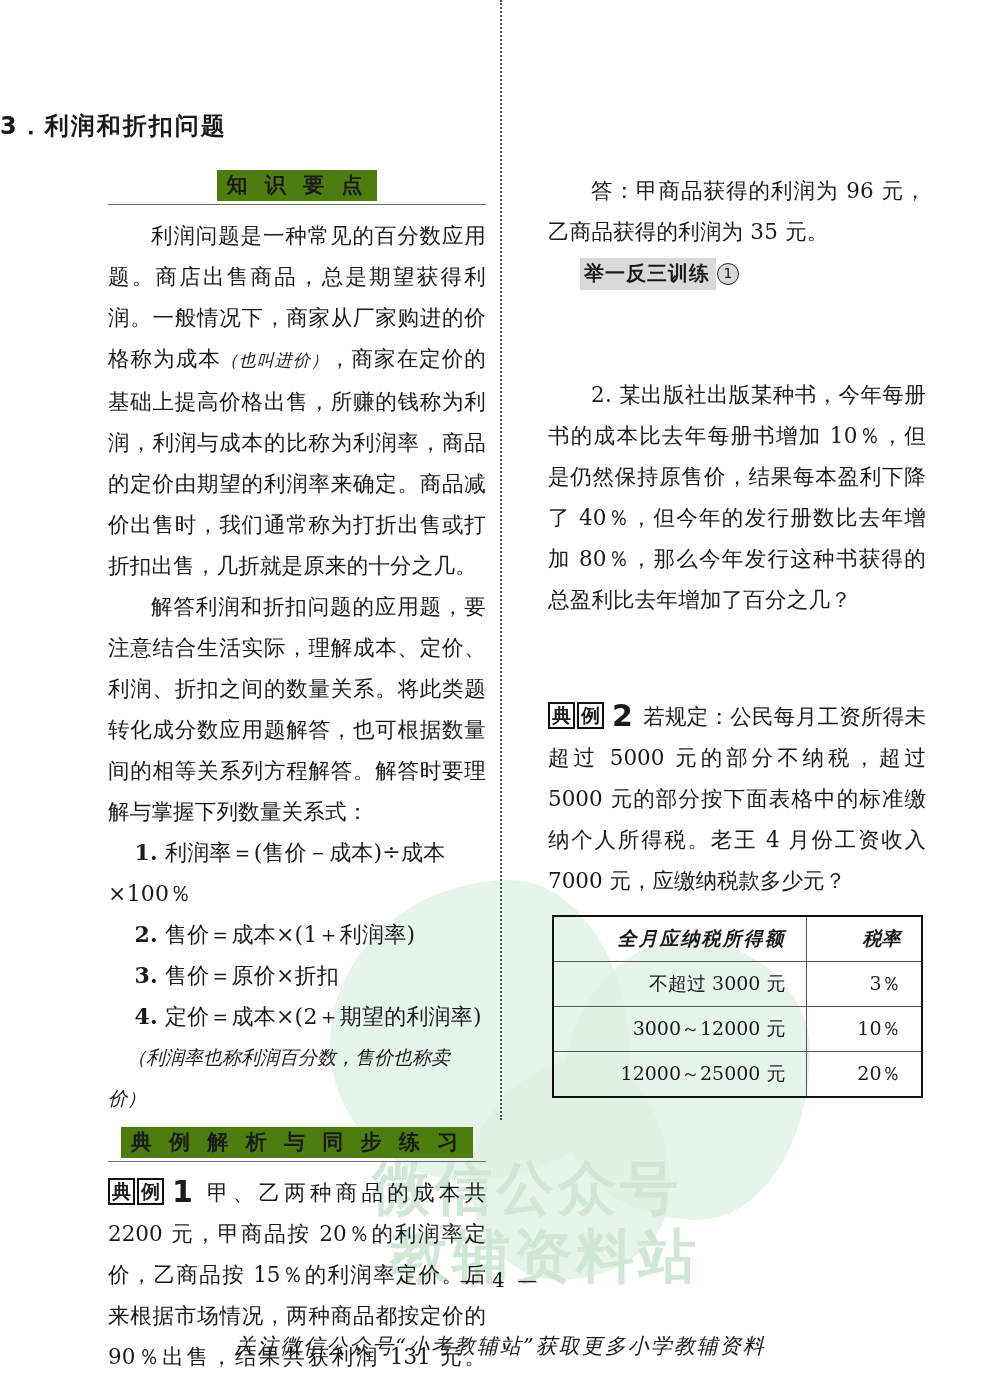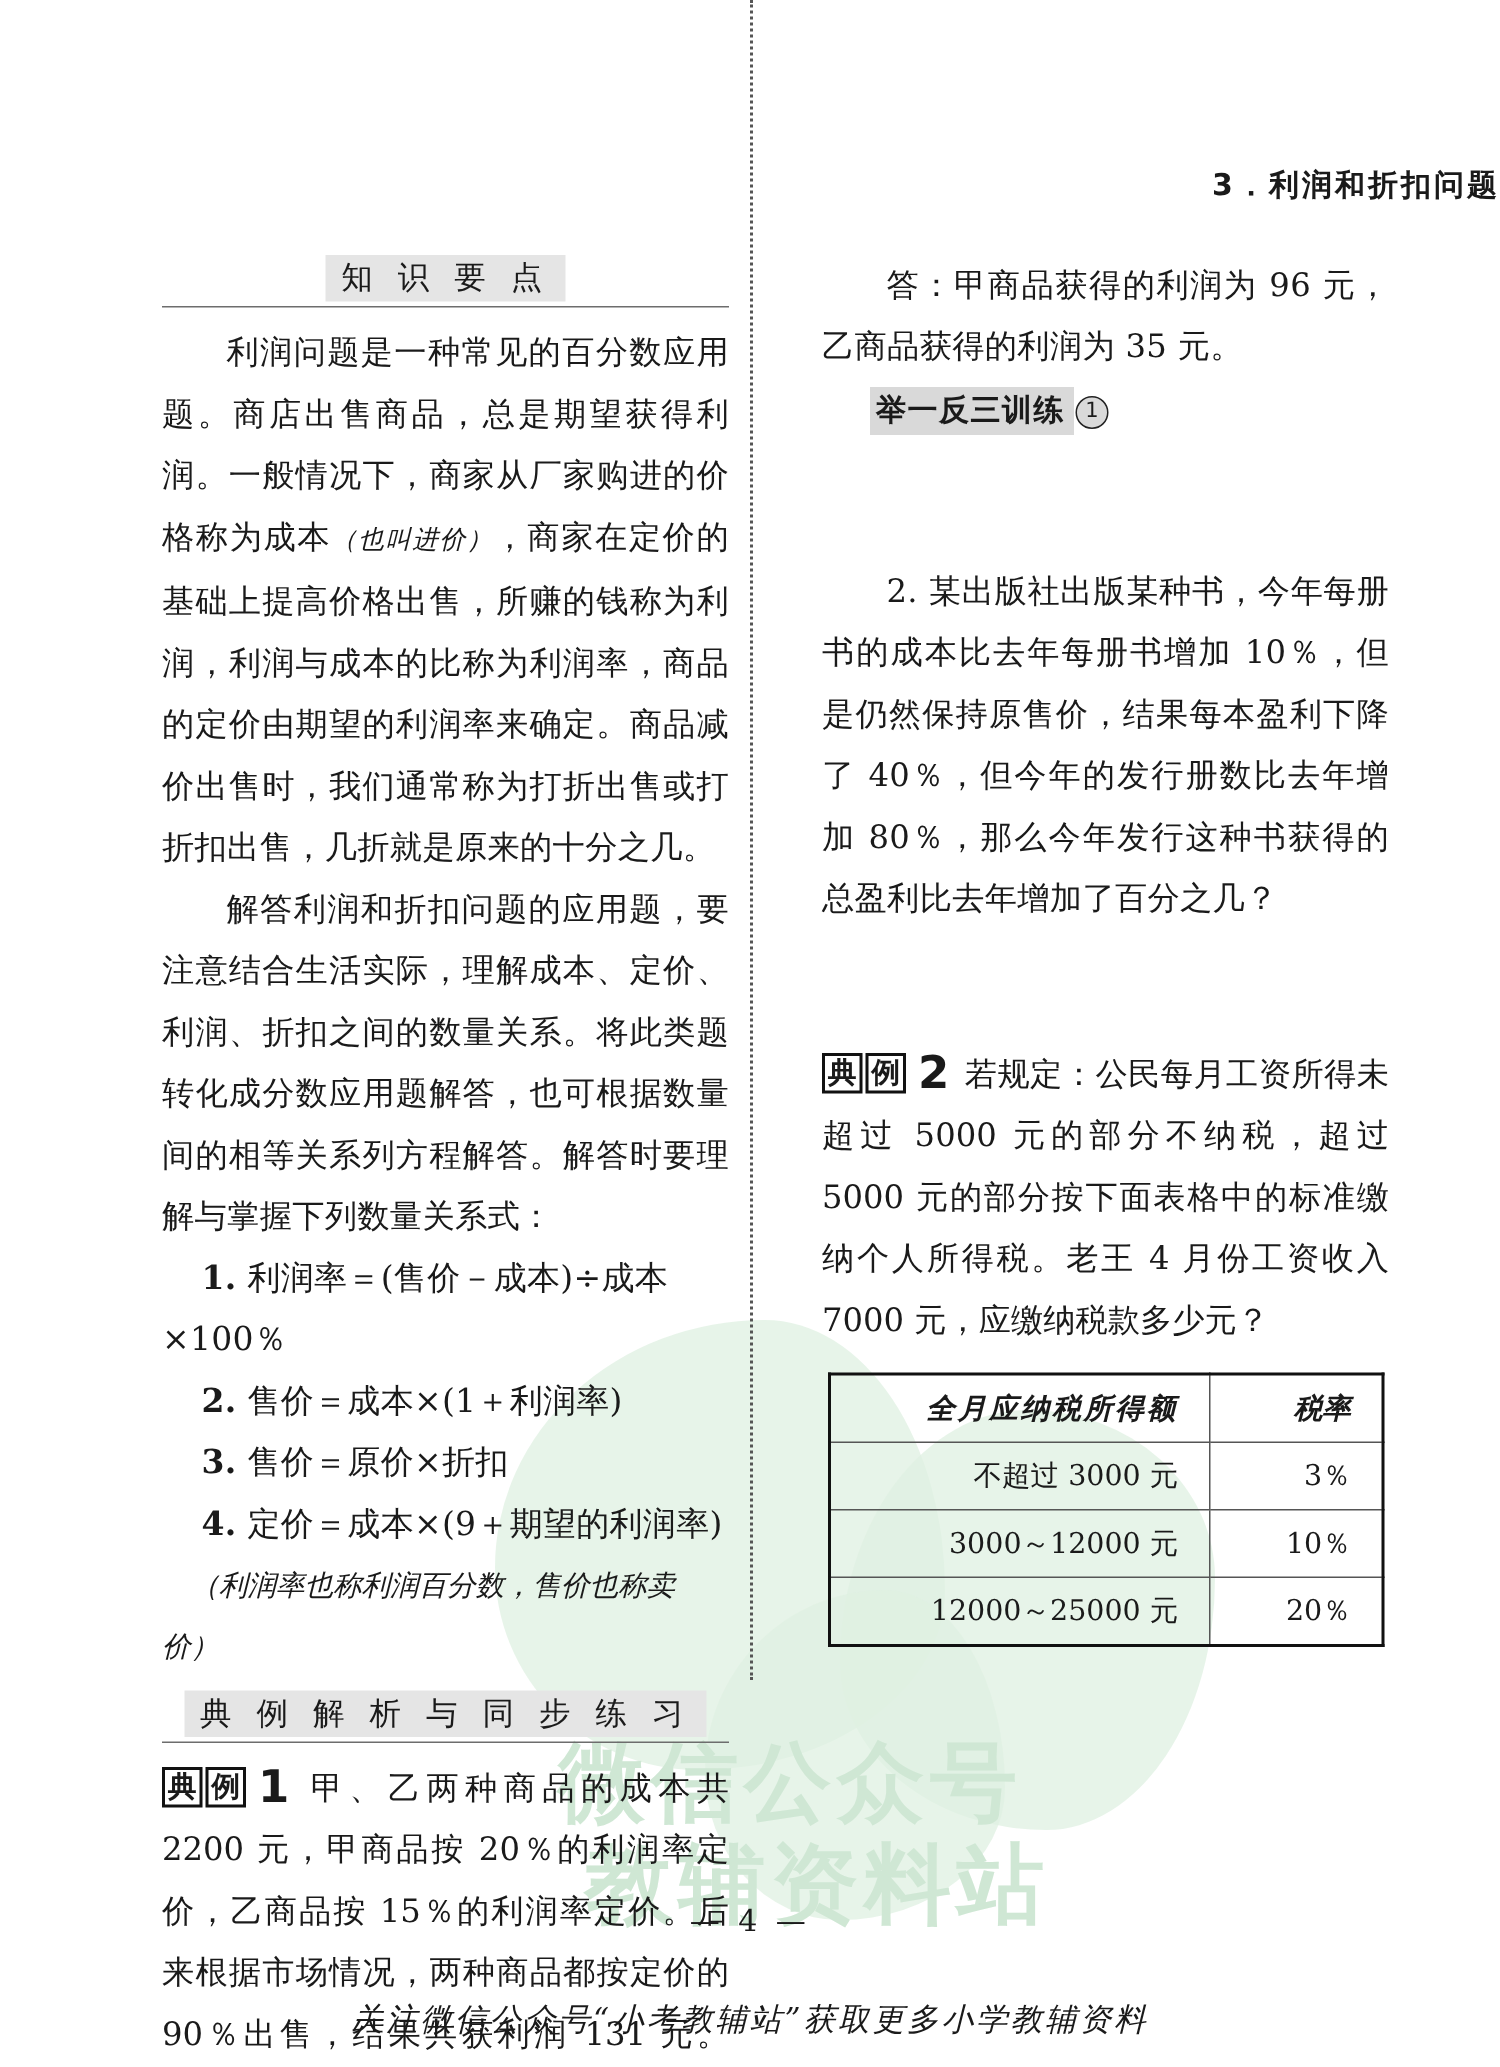--- a/index.html
+++ b/index.html
@@ -54,10 +54,10 @@
   }
 
   .page-title {
-    text-align: right;
-    font-family: "DejaVu Sans", "Liberation Sans", sans-serif;
-    font-weight: bold;
-    font-size: 20px;
+    text-align: left;
+    font-family: "DejaVu Sans", "Liberation Sans", sans-serif;
+    font-weight: bold;
+    font-size: 24px;
     letter-spacing: 2px;
     padding-top: 110px;
     margin: 0 0 18px 0;

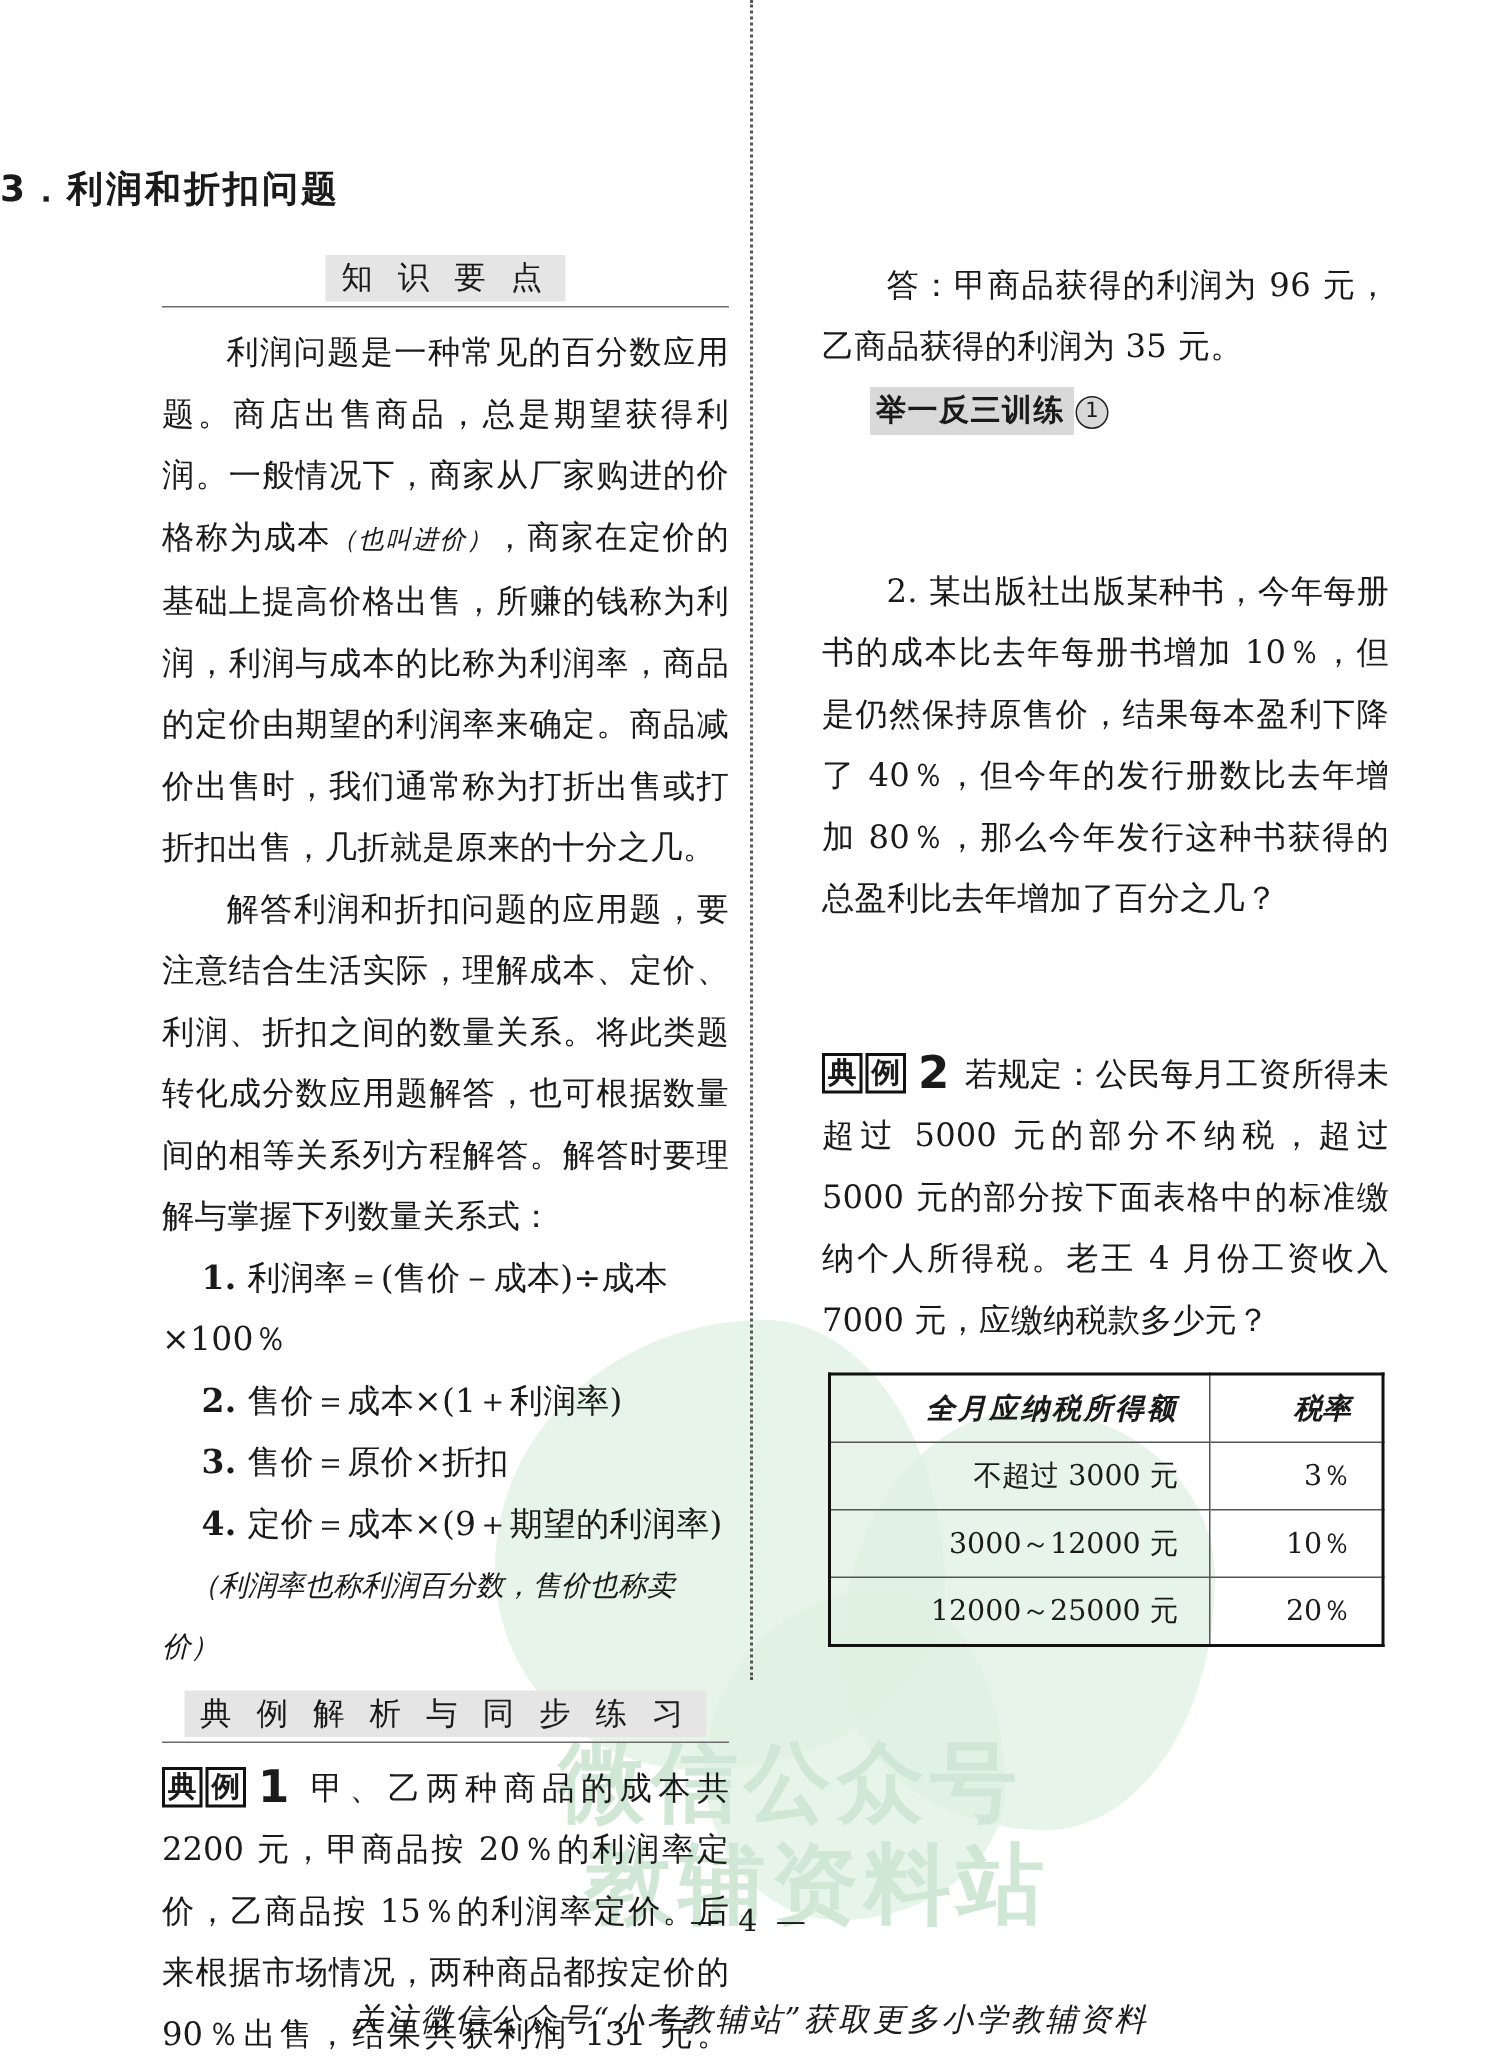--- a/index.html
+++ b/index.html
@@ -95,10 +95,10 @@
   .section-head span {
     display: inline-block;
     font-family: "DejaVu Sans", "Liberation Sans", sans-serif;
-    font-weight: normal;
+    font-weight: bold;
     font-size: 21px;
     letter-spacing: 5px;
-    background: #e5e5e5;
+    background: #4d7c0f;
     padding: 1px 10px 2px 10px;
   }
   .section-rule {

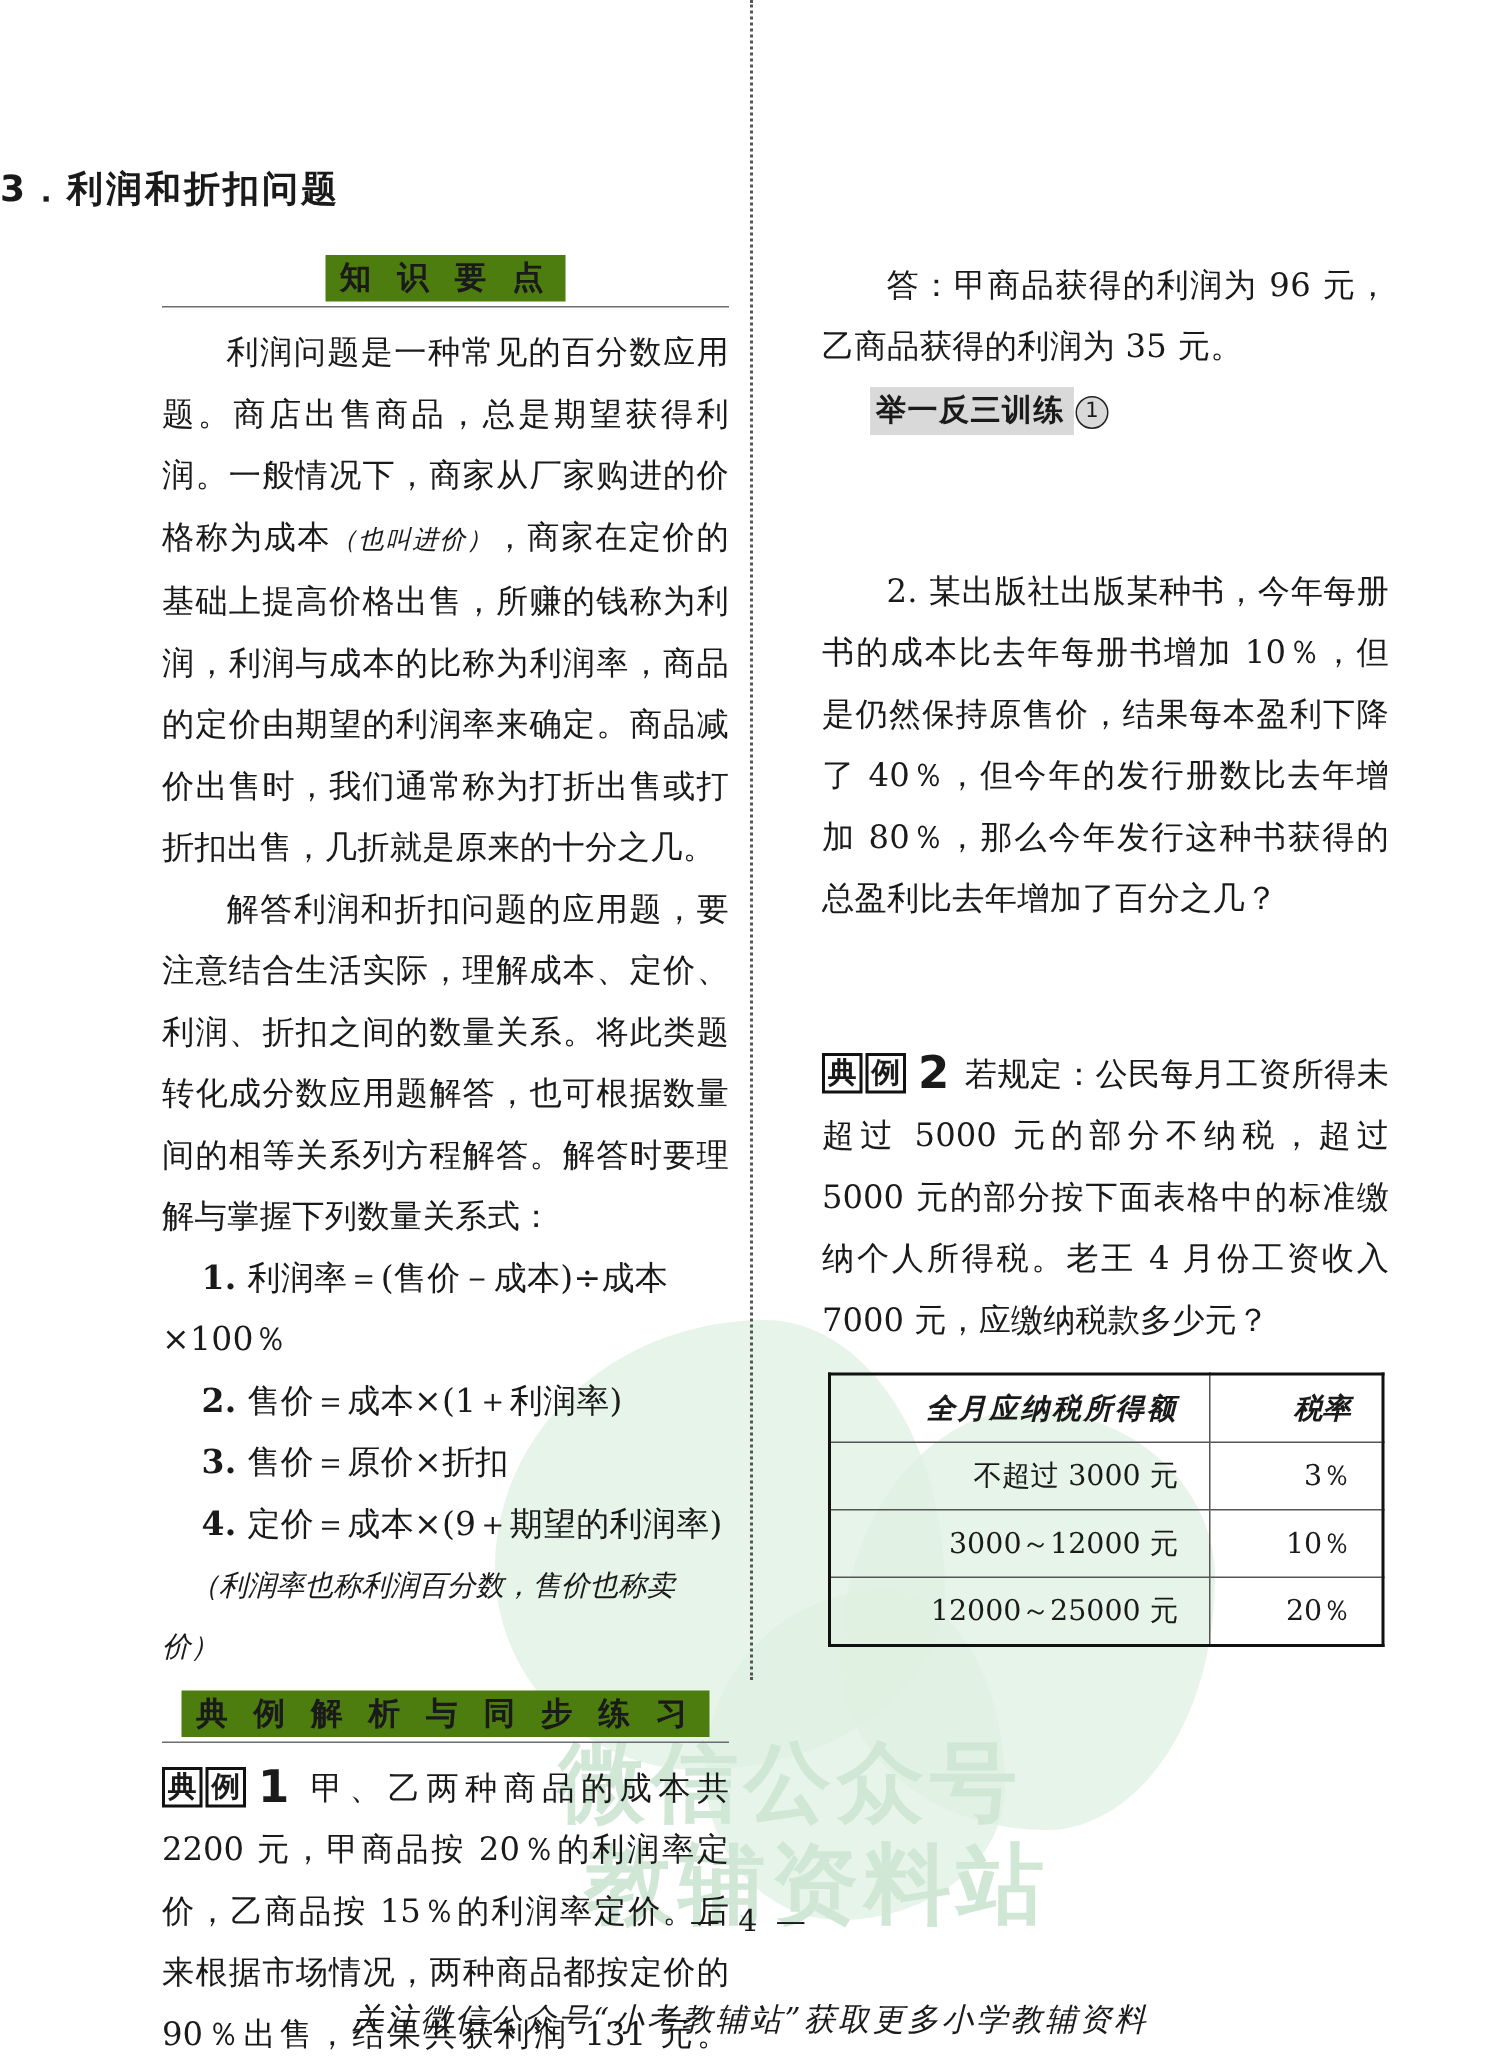--- a/index.html
+++ b/index.html
@@ -274,7 +274,7 @@
       <p class="formula"><b>1.</b> <span>利润率＝(售价－成本)÷成本×100％</span></p>
       <p class="formula"><b>2.</b> <span>售价＝成本×(1＋利润率)</span></p>
       <p class="formula"><b>3.</b> <span>售价＝原价×折扣</span></p>
-      <p class="formula"><b>4.</b> <span>定价＝成本×(9＋期望的利润率)</span></p>
+      <p class="formula"><b>4.</b> <span>定价＝成本×(2＋期望的利润率)</span></p>
 
       <p class="paren-note">（利润率也称利润百分数，售价也称卖价）</p>
 

